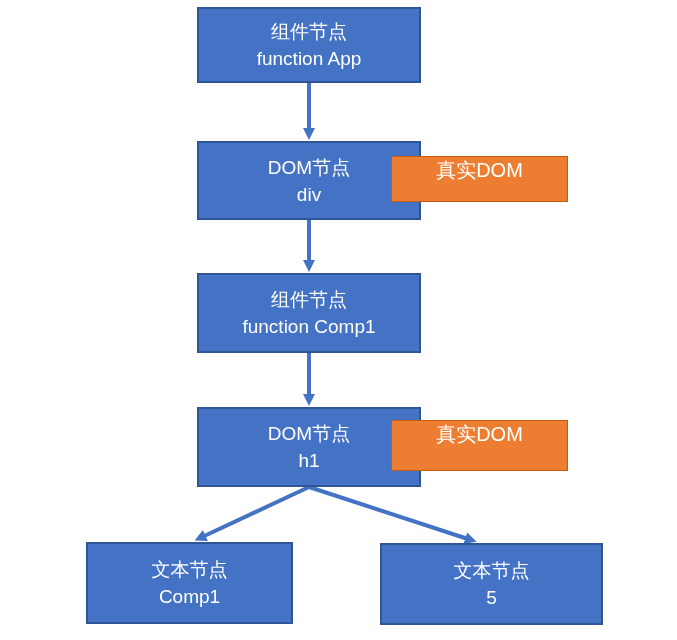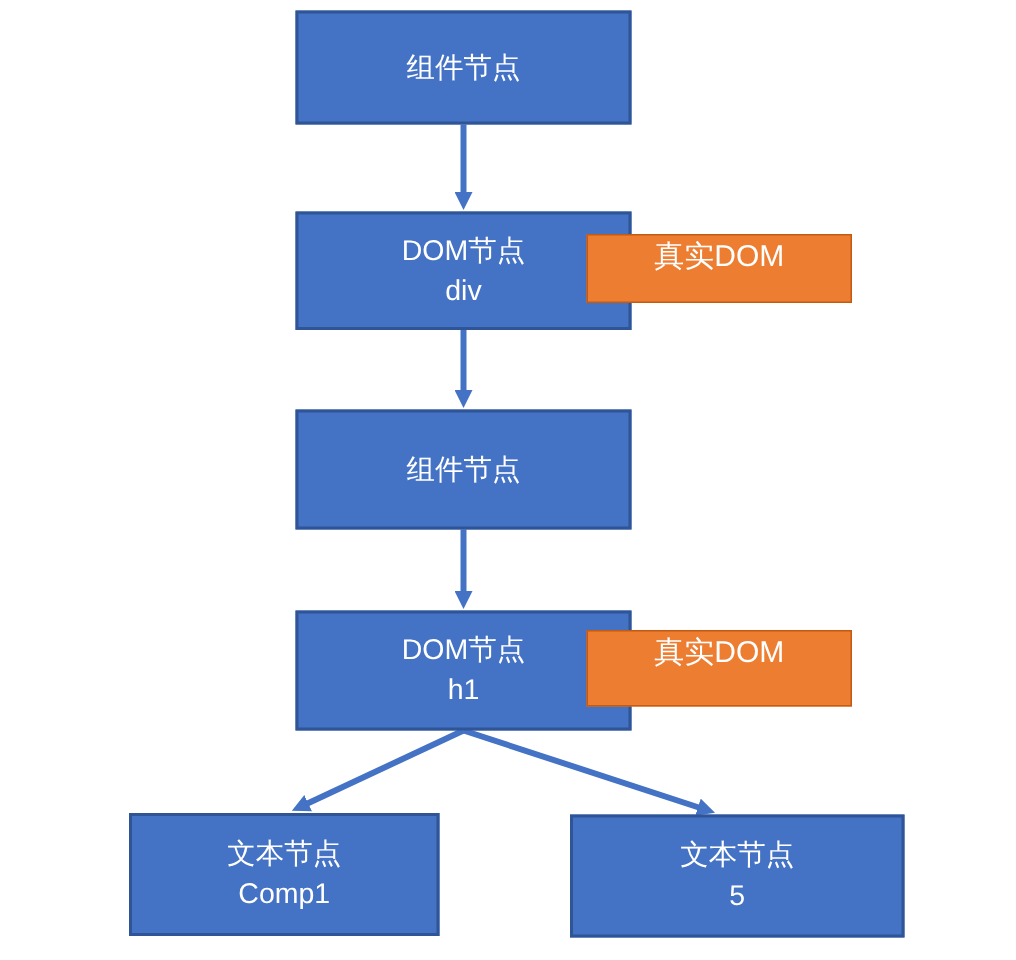--- a/index.html
+++ b/index.html
@@ -79,6 +79,7 @@
 
   <div class="node" style="left:197px; top:7px; width:224px; height:76px">
     <div>组件节点</div>
+    <div>function App</div>
   </div>
 
   <div class="node" style="left:197px; top:141px; width:224px; height:79px">

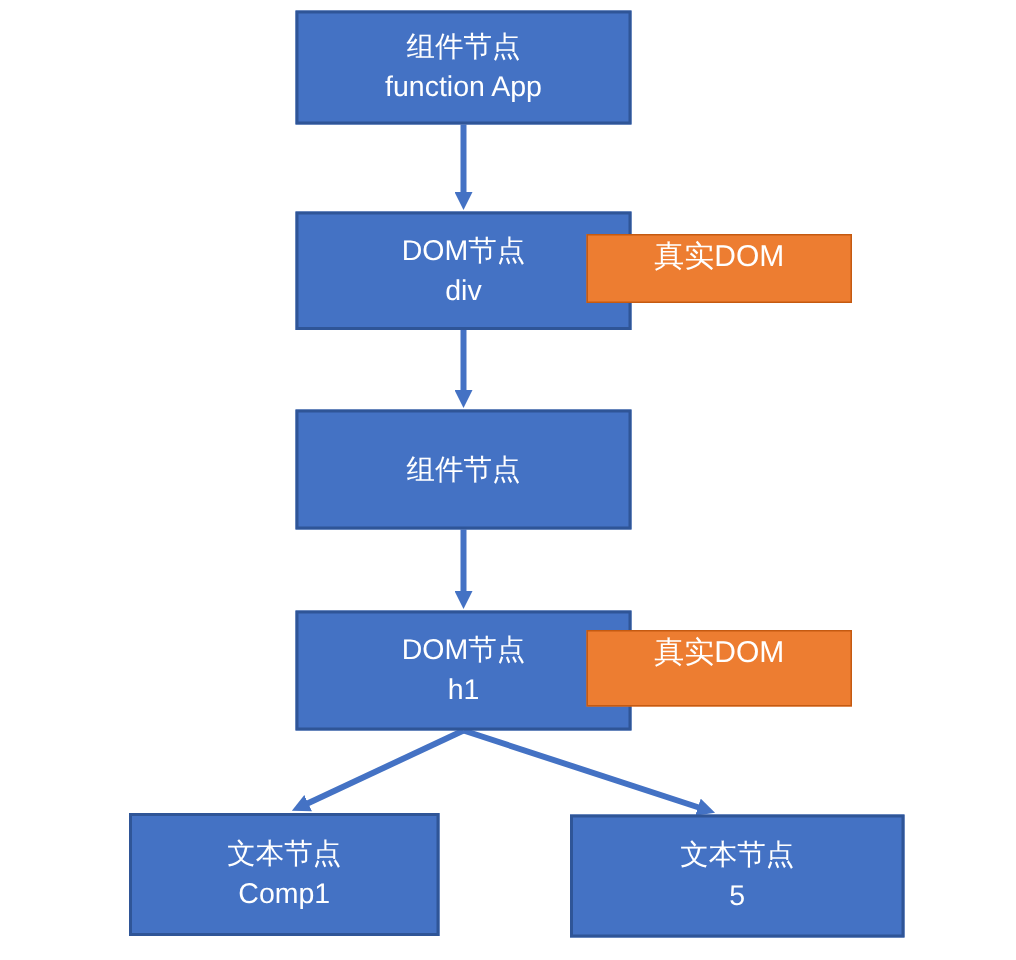--- a/index.html
+++ b/index.html
@@ -89,6 +89,7 @@
 
   <div class="node" style="left:197px; top:273px; width:224px; height:80px">
     <div>组件节点</div>
+    <div>function Comp1</div>
   </div>
 
   <div class="node" style="left:197px; top:407px; width:224px; height:80px">

